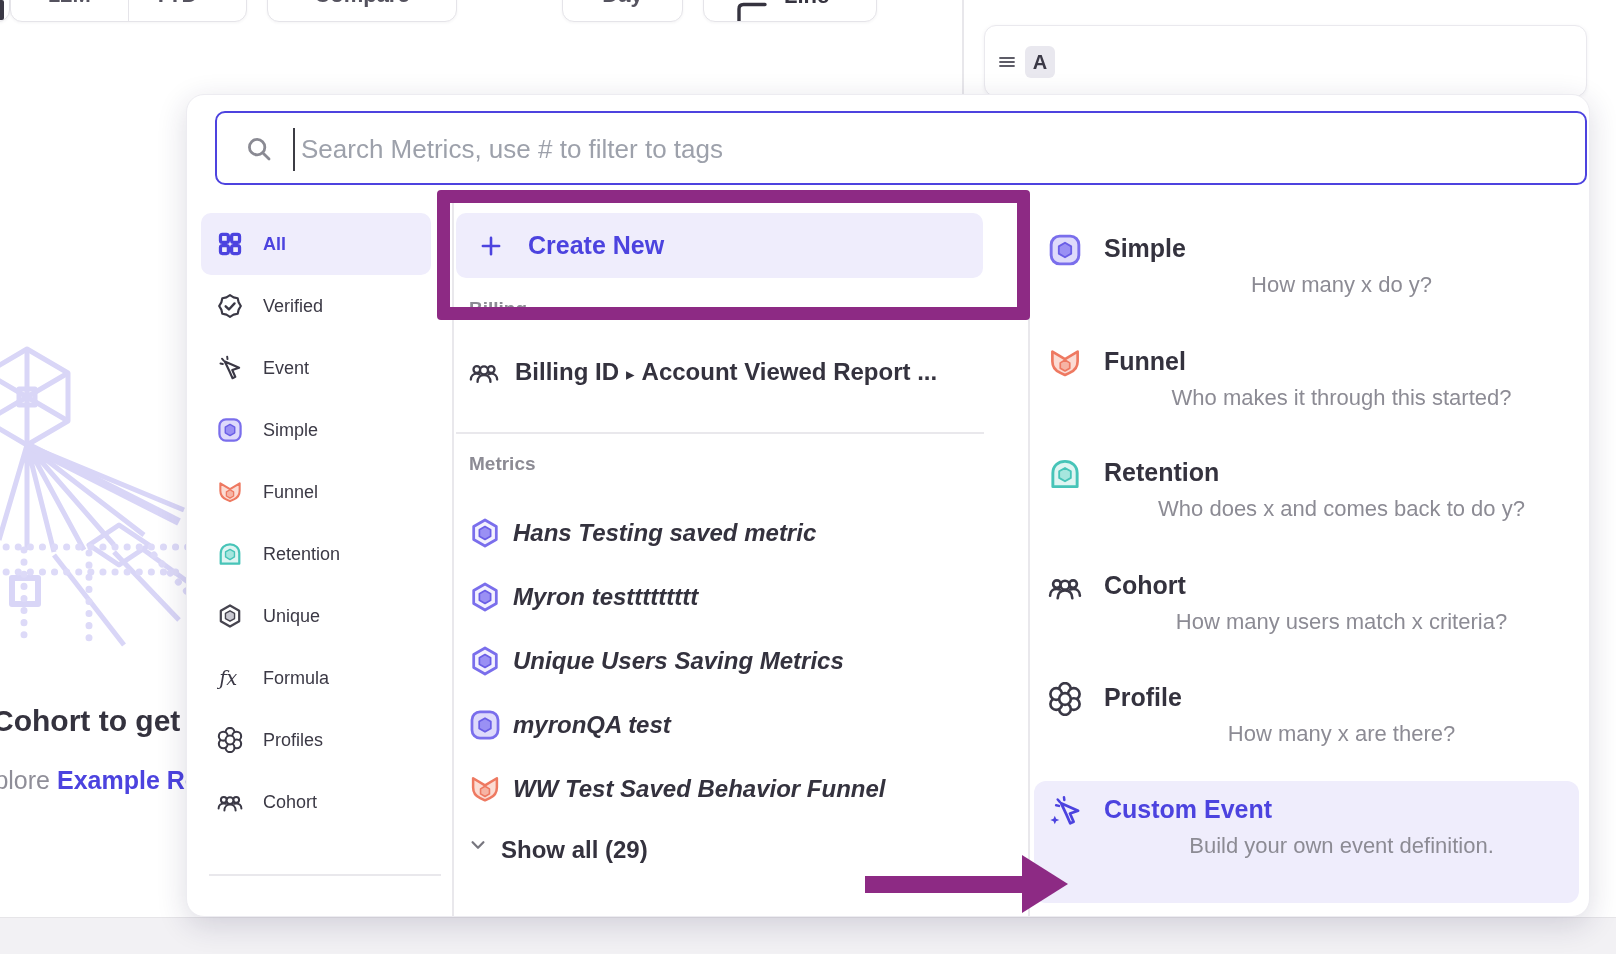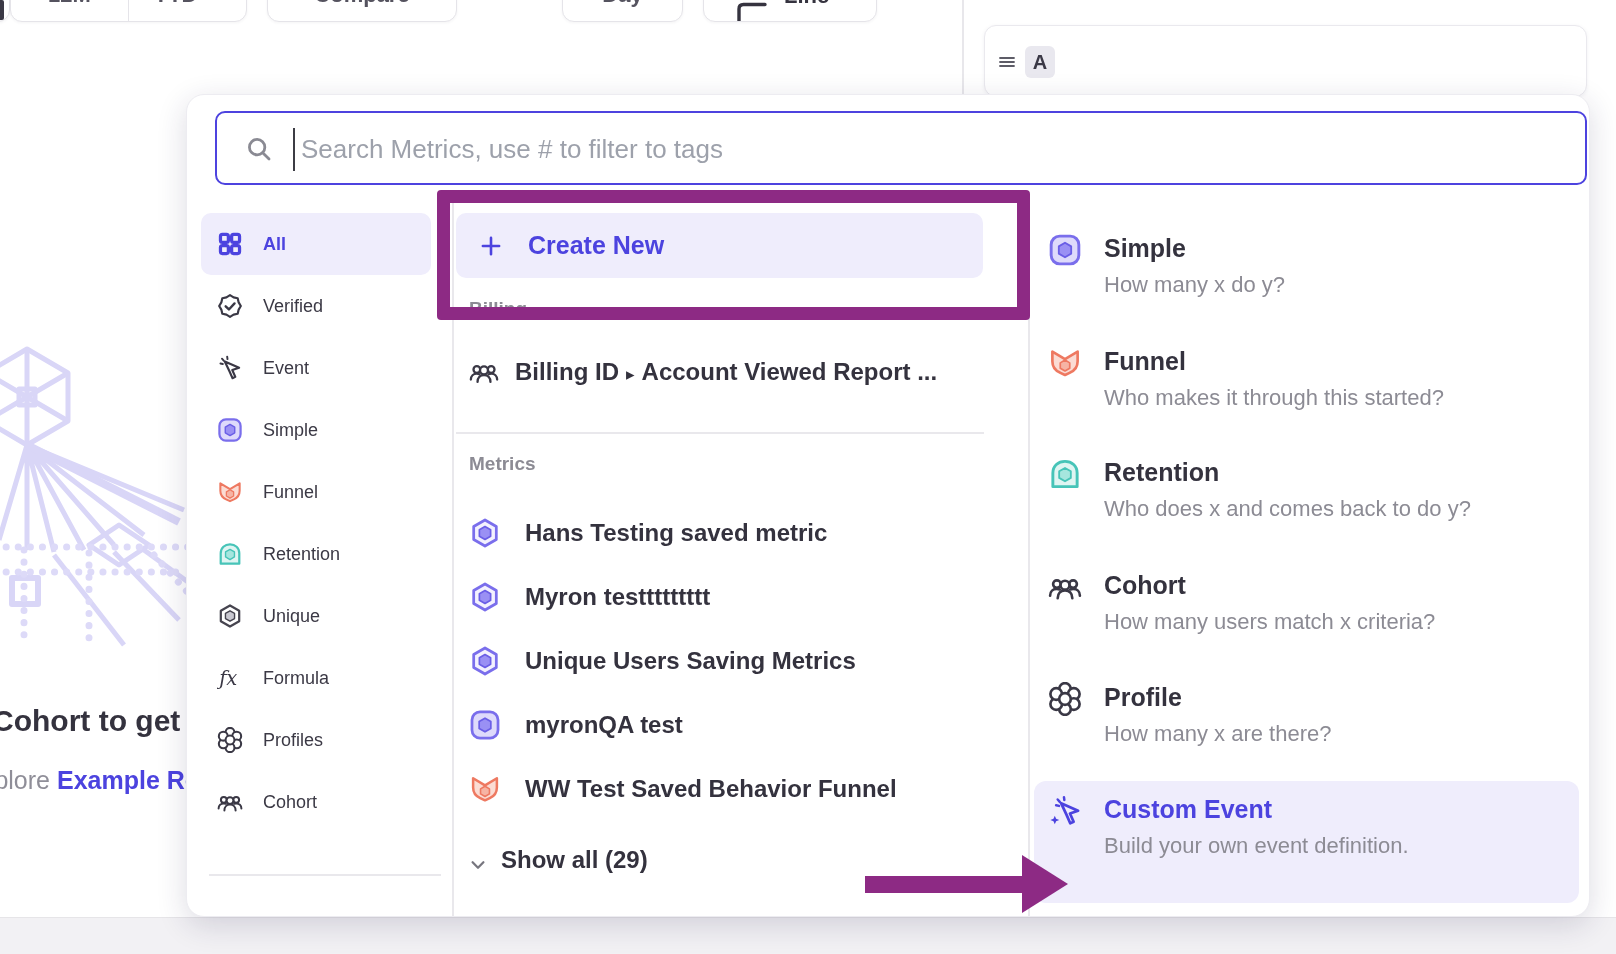--- a/index.html
+++ b/index.html
@@ -86,7 +86,7 @@
   .t-row { position:absolute; left:0; width:545px; cursor:pointer; }
   .t-row .ic { position:absolute; left:14px; top:0; width:34px; height:34px; }
   .t-title { margin-left:70px; font-size:25px; font-weight:600; color:#34323E; line-height:30px; }
-  .t-desc { margin-left:70px; margin-top:9px; font-size:22px; color:#8C8B94; line-height:26px; }
+  .t-desc { margin-left:70px; margin-top:9px; font-size:22px; color:#8C8B94; line-height:26px;text-align:center; }
   .t-r0{top:32px} .t-r1{top:145px} .t-r2{top:256px} .t-r3{top:369px} .t-r4{top:481px} .t-r5{top:593px}
   .t-r5 .t-title { color:#4C43DF; }
 

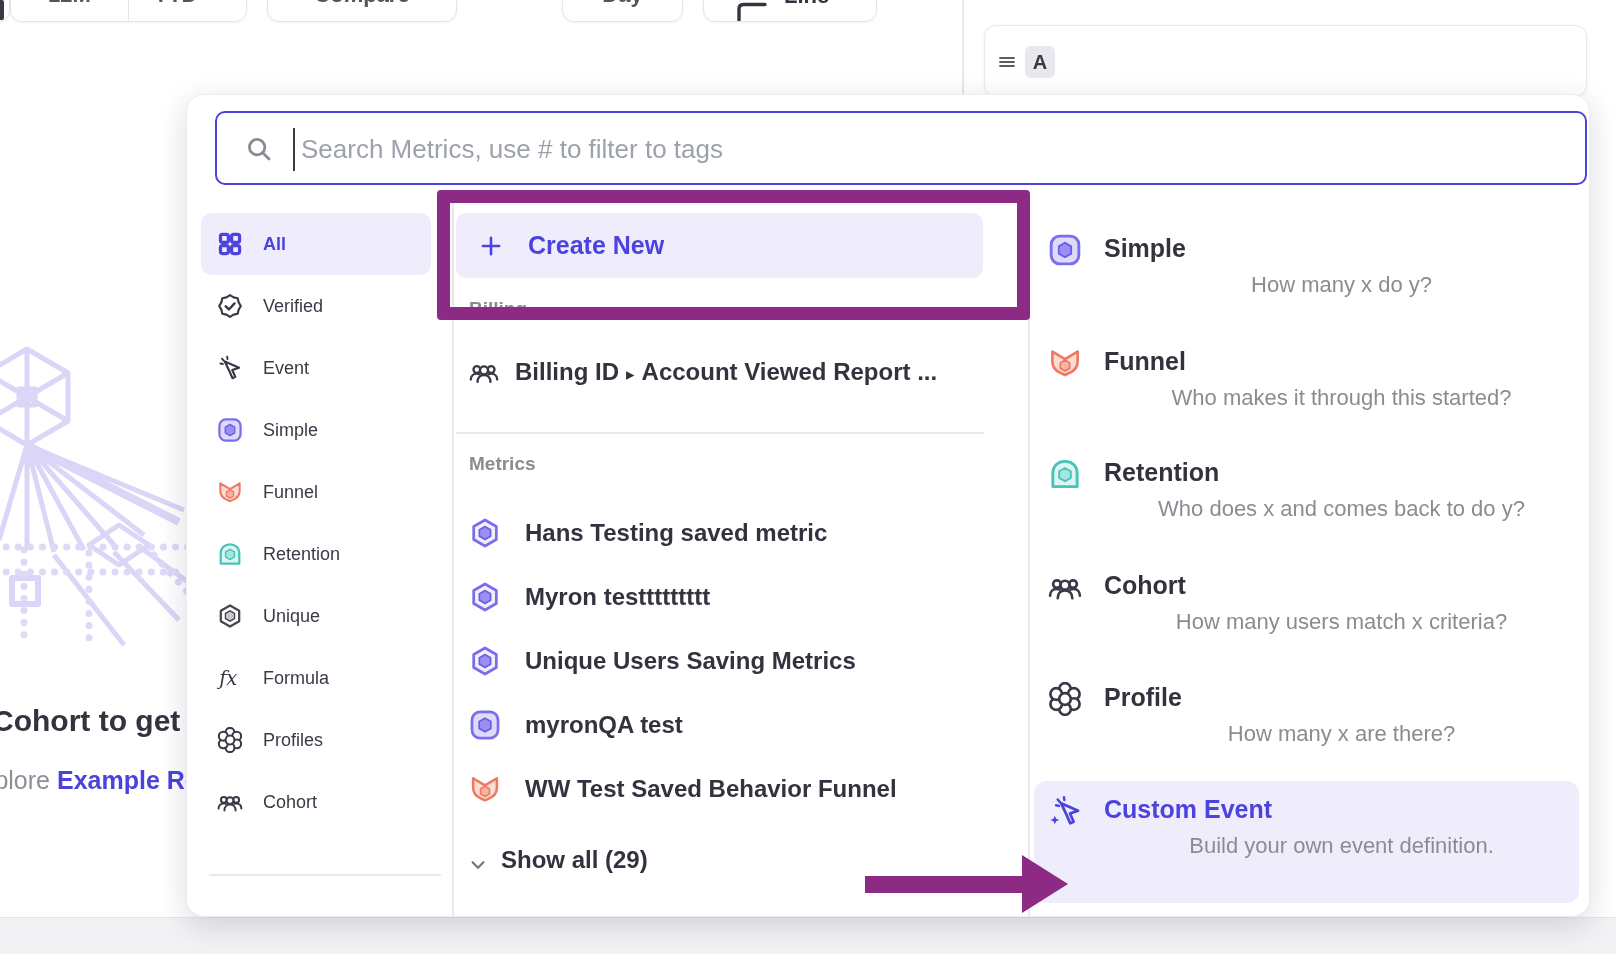--- a/index.html
+++ b/index.html
@@ -75,7 +75,7 @@
   .row-text { font-size:24px; font-weight:600; color:#34323E; white-space:nowrap; }
   .sep-tri { font-size:17px; color:#34323E; margin:0 7px; }
   .mid-div { position:absolute; left:0; top:231px; width:528px; height:1.5px; background:#E9E8EC; }
-  .m-row { position:absolute; left:13px; height:64px; display:flex; align-items:center; gap:24px; cursor:pointer; }
+  .m-row { position:absolute; left:13px; height:64px; display:flex; align-items:center; gap:12px; cursor:pointer;font-style:italic; }
   .m-row .ic { width:32px; height:32px; }
   .m-r0{top:300px} .m-r1{top:364px} .m-r2{top:428px} .m-r3{top:492px} .m-r4{top:556px}
   .show-all { position:absolute; left:13px; top:635px; height:38px; display:flex; align-items:flex-end; gap:14px; cursor:pointer; }

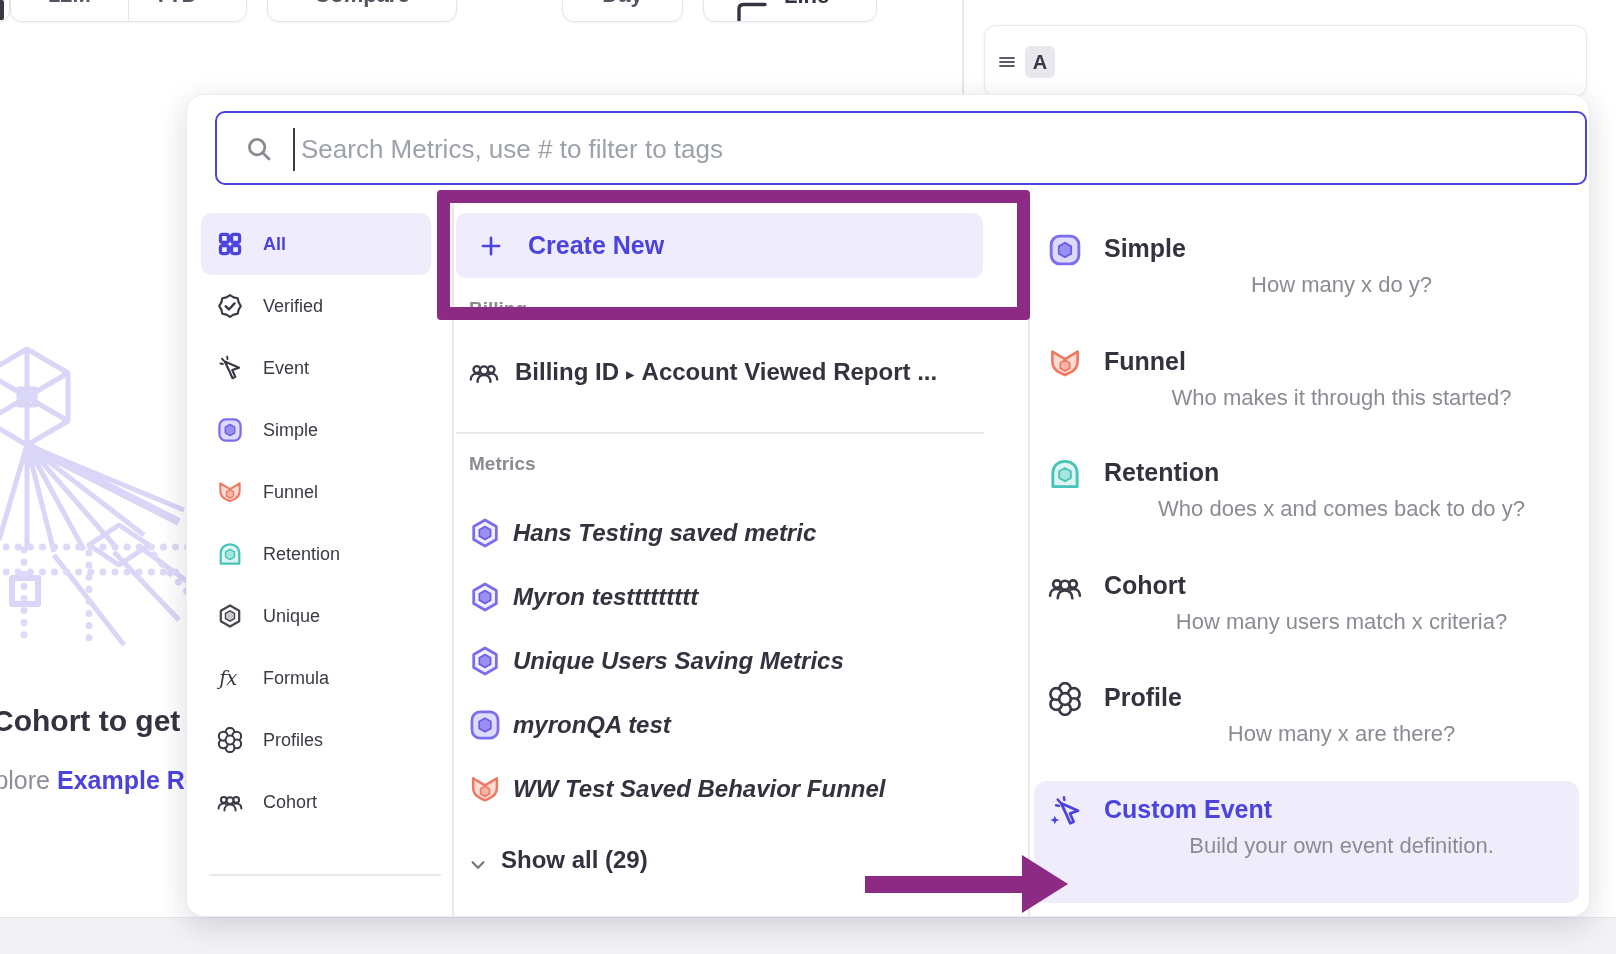--- a/index.html
+++ b/index.html
@@ -78,7 +78,7 @@
   .m-row { position:absolute; left:13px; height:64px; display:flex; align-items:center; gap:12px; cursor:pointer;font-style:italic; }
   .m-row .ic { width:32px; height:32px; }
   .m-r0{top:300px} .m-r1{top:364px} .m-r2{top:428px} .m-r3{top:492px} .m-r4{top:556px}
-  .show-all { position:absolute; left:13px; top:635px; height:38px; display:flex; align-items:flex-end; gap:14px; cursor:pointer; }
+  .show-all { position:absolute; left:13px; top:635px; height:38px; display:flex; align-items:flex-start; gap:14px; cursor:pointer; }
   .show-all .ic { width:18px; height:18px; color:#77767F; }
 
   .rightpanel { position:absolute; left:847px; top:106px; width:545px; height:717px; }

